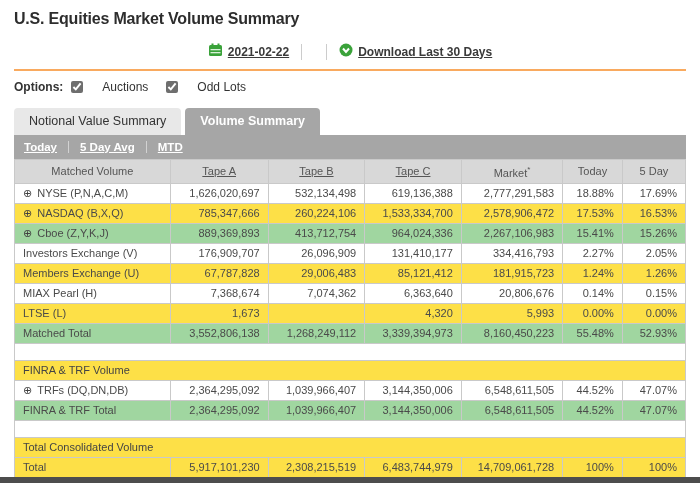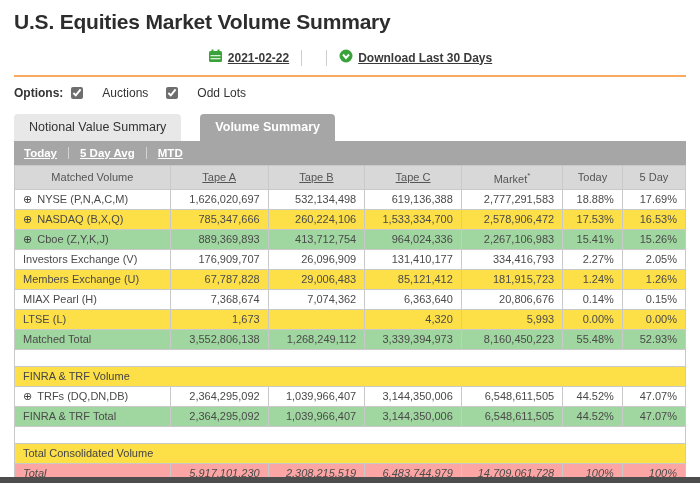--- a/index.html
+++ b/index.html
@@ -11,7 +11,7 @@
   }
   .page { padding:10px 14px 0 14px; }
 
-  h1.title { font-size:21px; font-weight:bold; color:#2d2d2d; letter-spacing:-0.2px; }
+  h1.title { font-size:16px; font-weight:bold; color:#2d2d2d; letter-spacing:-0.2px; }
 
   .meta-row { display:flex; align-items:center; margin-top:15px; font-size:12px;justify-content:center; }
   .meta-item { display:flex; align-items:center; gap:5px; }

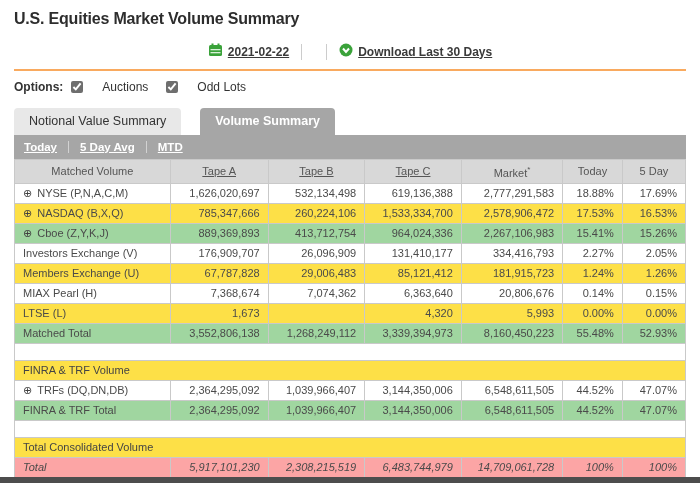--- a/index.html
+++ b/index.html
@@ -26,7 +26,7 @@
   .opt { display:flex; align-items:center; gap:19px; margin-right:18px; }
   .opt input { width:12px; height:12px; accent-color:#6e6e6e; }
 
-  .tabs { display:flex; gap:19px; margin-top:14px; }
+  .tabs { display:flex; gap:4px; margin-top:14px; }
   .tab { padding:6px 15px 7px; font-size:12.5px; border-radius:4px 4px 0 0; cursor:pointer; }
   .tab.inactive { background:#e8e8e8; color:#333; }
   .tab.active { background:#a6a6a6; color:#fff; font-weight:bold; }

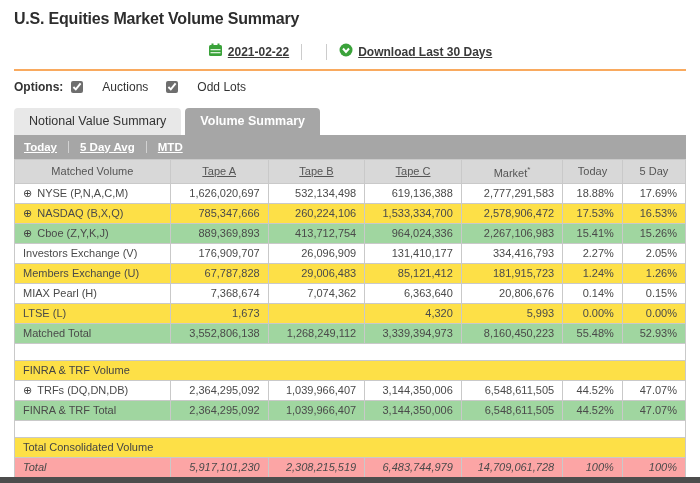--- a/index.html
+++ b/index.html
@@ -43,7 +43,7 @@
   td.num { text-align:right; white-space:nowrap; }
   tr.stripe td { background:#fde047; }
   tr.green td { background:#a0d6a0; }
-  tr.blue td { background:#fca5a5;font-style:italic; }
+  tr.blue td { background:#fde047; }
   tr.section-hdr td { background:#fde047; color:#444; text-align:left; }
   tr.gap td { height:17px; border-top:1px solid #c9c9c9; border-bottom:1px solid #c9c9c9; background:#fff; }
   .expand { font-family:"DejaVu Sans",sans-serif; font-size:11px; color:#3f3f3f; margin-right:5px; cursor:pointer; display:inline-block; }

